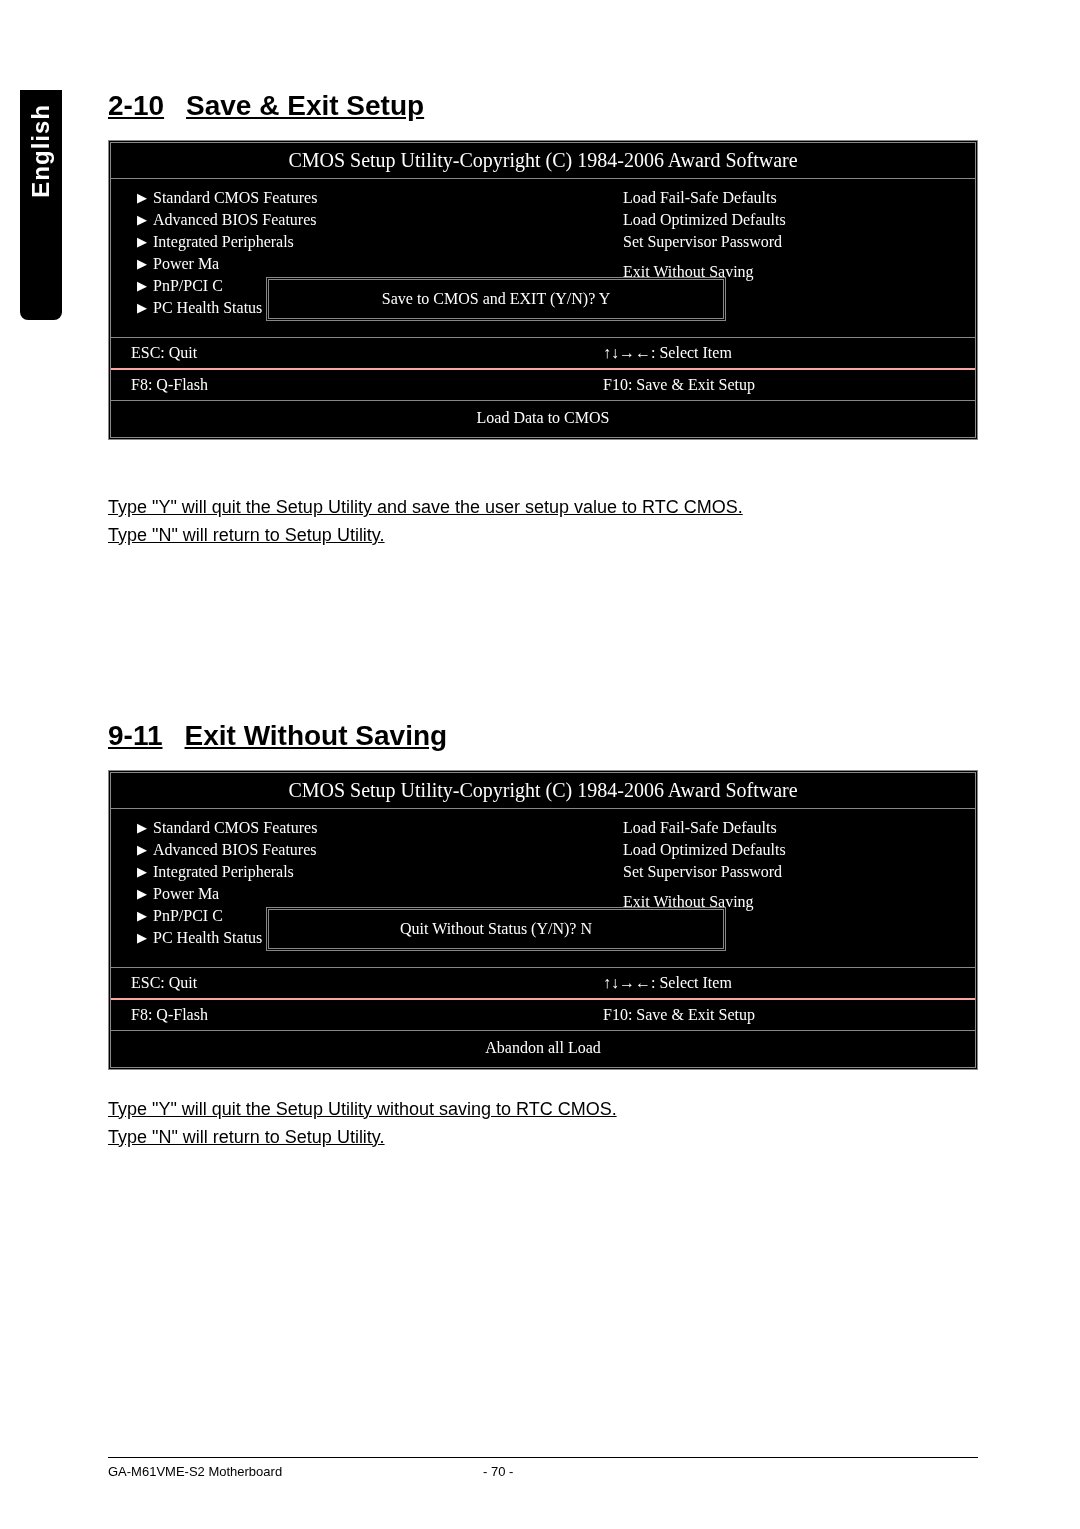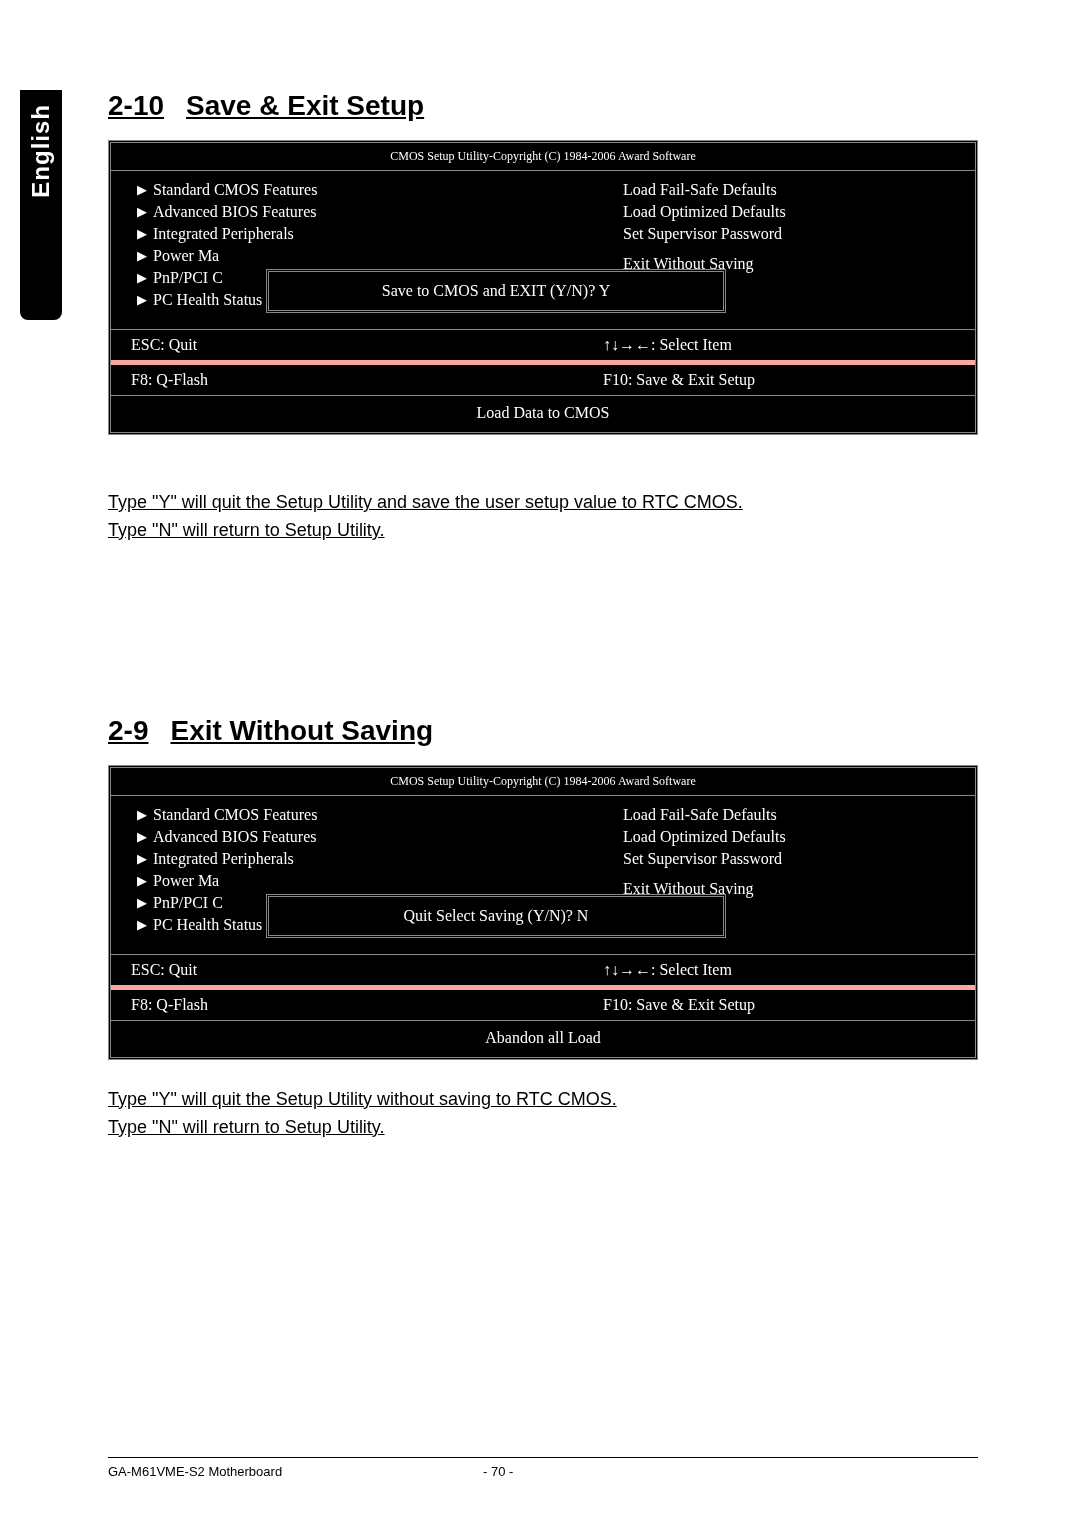--- a/index.html
+++ b/index.html
@@ -58,7 +58,7 @@
   .bios-title {
     text-align: center;
     padding: 6px 0 6px 0;
-    font-size: 12px;
+    font-size: 20px;
   }
   .bios-main {
     display: flex;

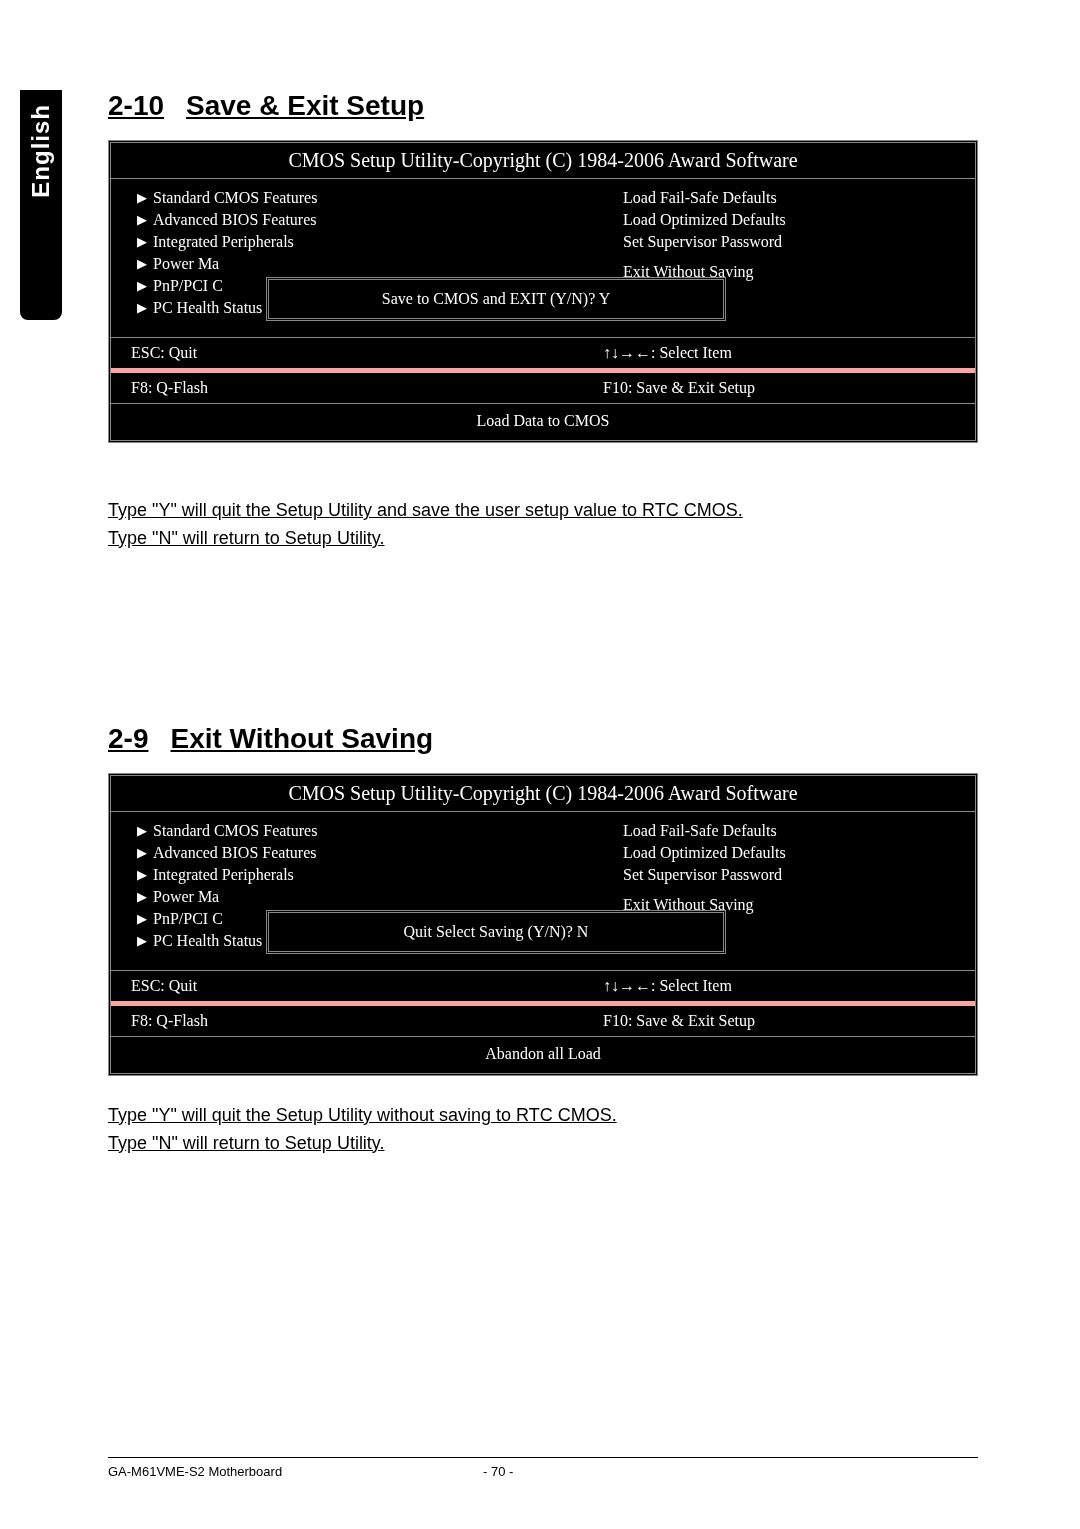--- a/index.html
+++ b/index.html
@@ -92,7 +92,7 @@
   .bios-foot {
     display: flex;
     padding: 6px 20px;
-    border-bottom: 5px solid #fca5a5;
+    border-bottom: 2px solid #fca5a5;
   }
   .bios-foot .fcell { width: 50%; }
   .bios-foot .fcell.right { padding-left: 60px; }

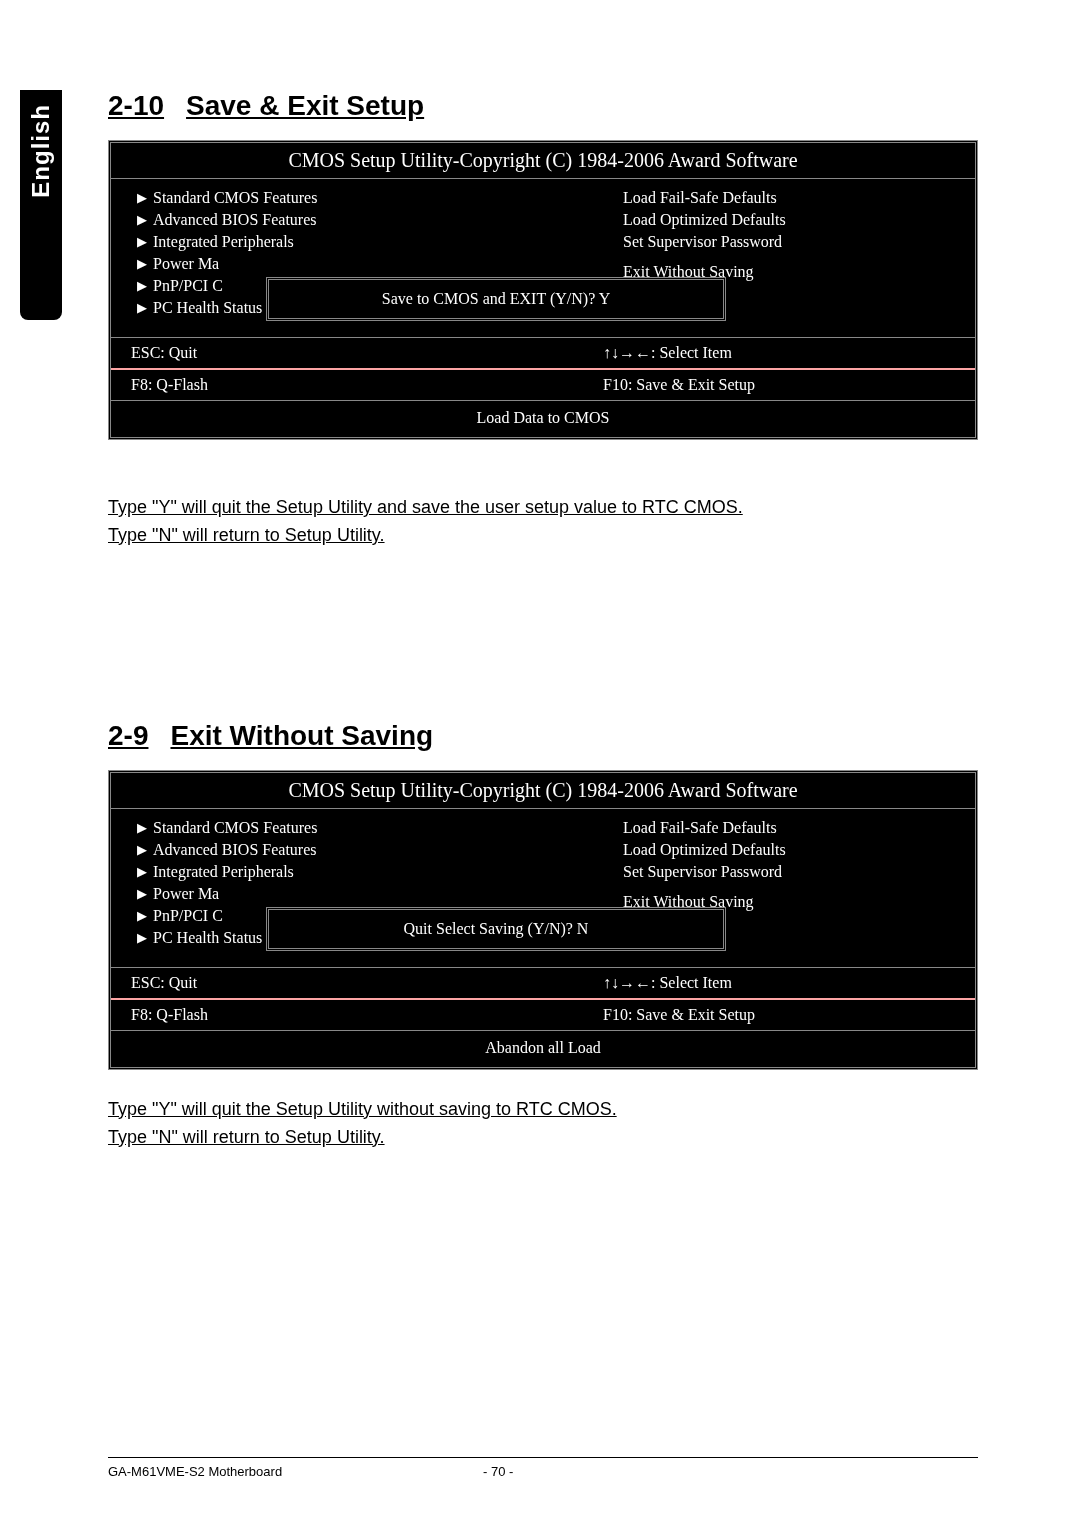--- a/index.html
+++ b/index.html
@@ -216,7 +216,7 @@
   <div class="section-gap-1"></div>
 
   <h2 class="section-title">
-    <span class="num">2-9</span><span>Exit Without Saving</span>
+    <span class="num">9-11</span><span>Exit Without Saving</span>
   </h2>
 
   <div class="bios-box">

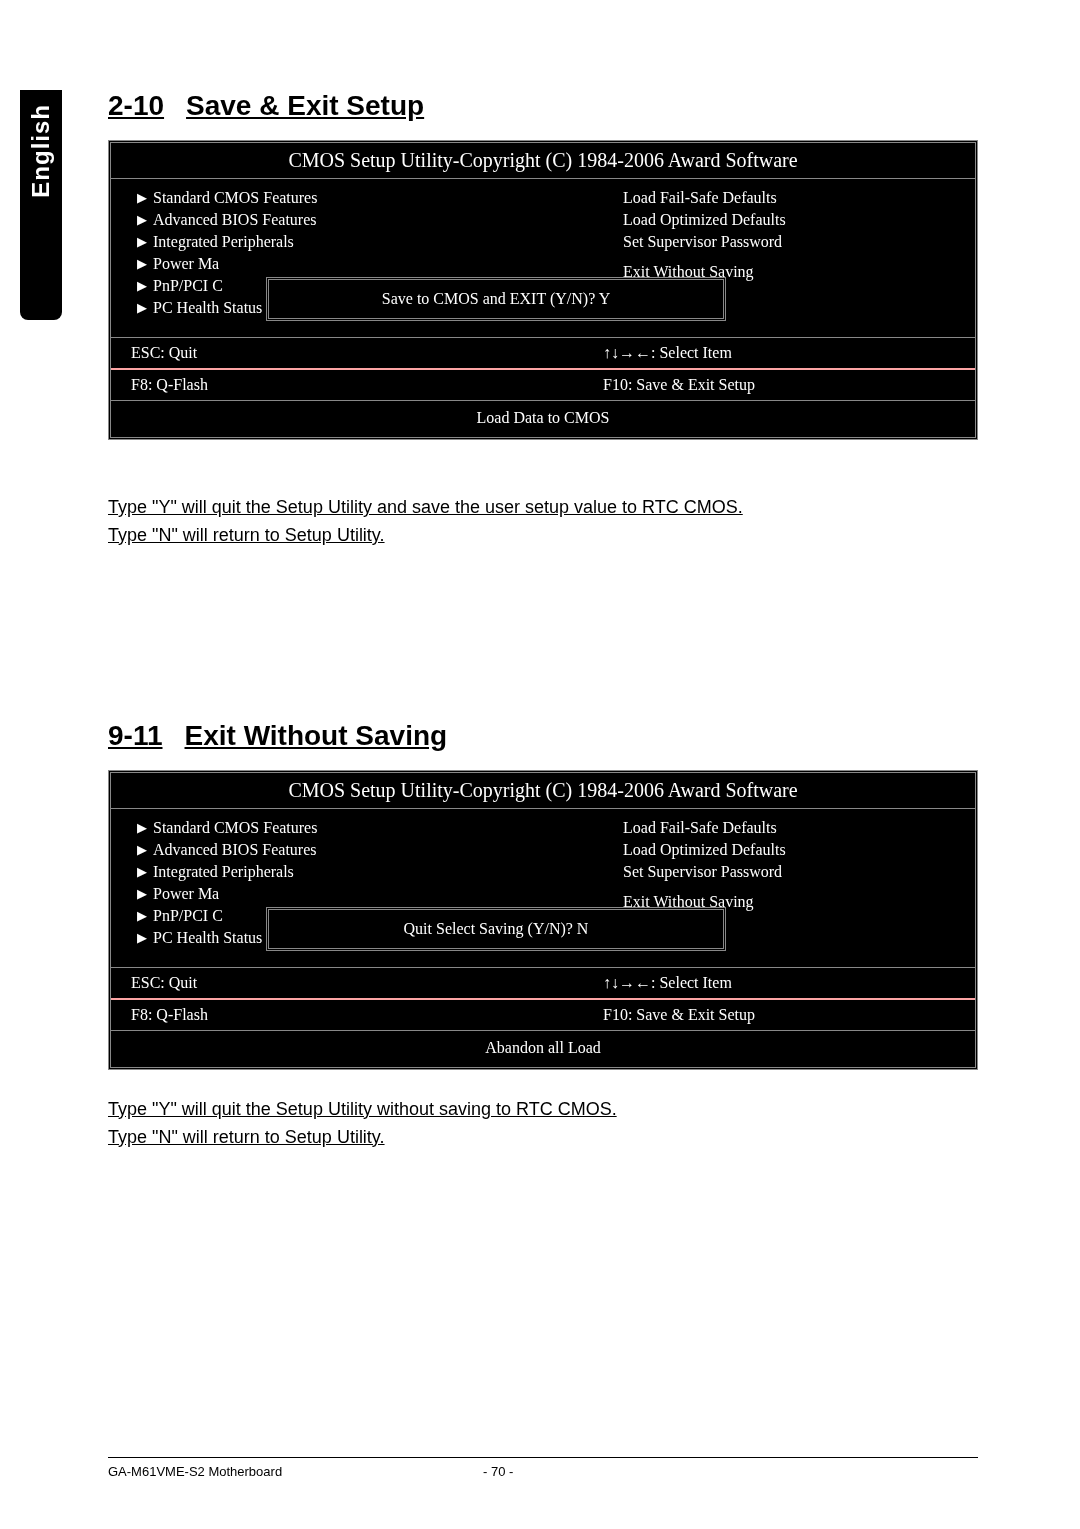--- a/index.html
+++ b/index.html
@@ -269,7 +269,7 @@
           </div>
       </div>
       <div class="dialog">
-        <span>Quit Select Saving (Y/N)? N</span>
+        <span>Quit Without Status (Y/N)? N</span>
       </div>
     </div>
     <div class="bios-foot">

